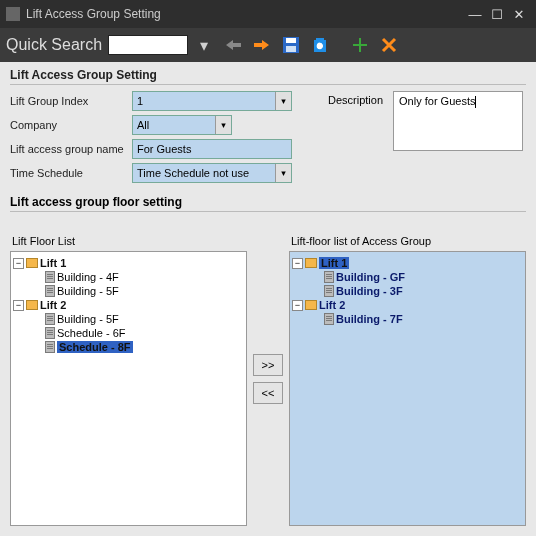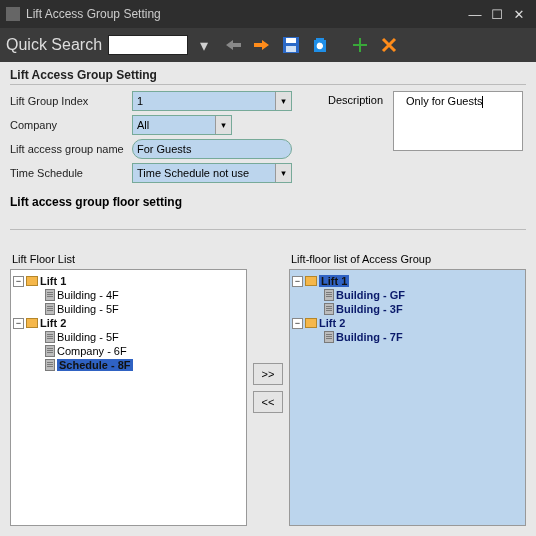--- a/index.html
+++ b/index.html
@@ -22,7 +22,7 @@
   .txt { display: flex; align-items: center; }
   .desc-area { flex: 1; display: flex; gap: 10px; }
   .desc-label { font-size: 11px; margin-top: 3px; }
-  .textarea { width: 130px; height: 60px; background: #fff; border: 1px solid #999; font-size: 11px; padding: 3px 12px; }
+  .textarea { width: 130px; height: 60px; background: #fff; border: 1px solid #999; font-size: 11px; padding: 3px 5px; }
   .mid-header { font-size: 12px; font-weight: bold; border-bottom: 1px solid #bbb; padding-bottom: 20px; margin: 8px 0 0 0; }
   .lists { flex: 1; display: flex; gap: 6px; margin-top: 19px; min-height: 0; }
   .listcol { flex: 1; display: flex; flex-direction: column; min-height: 0; }

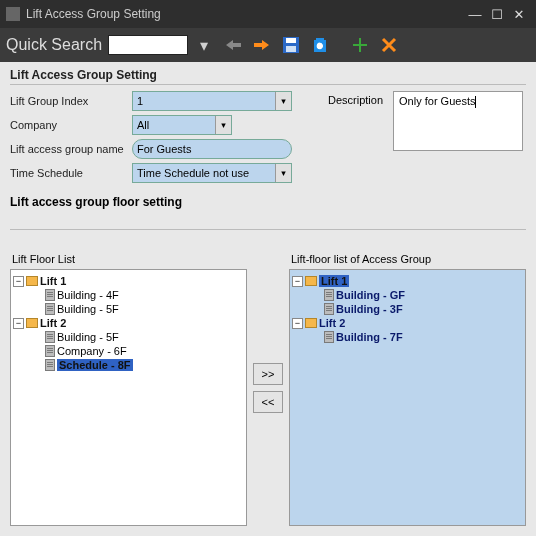--- a/index.html
+++ b/index.html
@@ -116,7 +116,7 @@
         </div>
         <div class="form-row">
           <span class="form-label">Lift access group name</span>
-          <div class="txt" style="width:160px;border-radius:10px;">
+          <div class="txt" style="width:160px;">
             <span>For Guests</span>
           </div>
         </div>

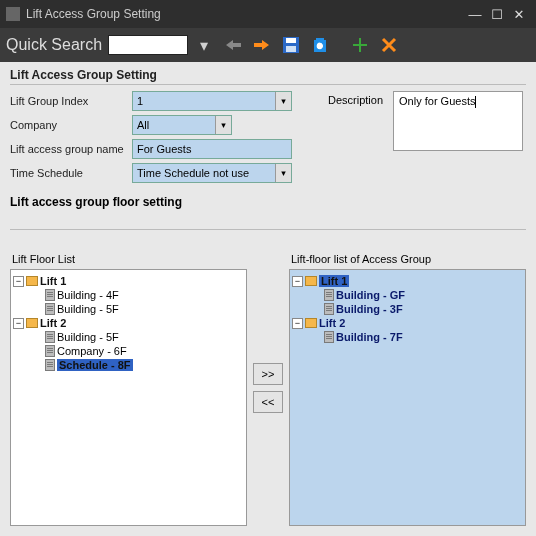--- a/index.html
+++ b/index.html
@@ -23,7 +23,7 @@
   .desc-area { flex: 1; display: flex; gap: 10px; }
   .desc-label { font-size: 11px; margin-top: 3px; }
   .textarea { width: 130px; height: 60px; background: #fff; border: 1px solid #999; font-size: 11px; padding: 3px 5px; }
-  .mid-header { font-size: 12px; font-weight: bold; border-bottom: 1px solid #bbb; padding-bottom: 20px; margin: 8px 0 0 0; }
+  .mid-header { font-size: 12px; font-weight: bold; border-bottom: 1px solid #bbb; padding-bottom: 2px; margin: 8px 0 0 0; }
   .lists { flex: 1; display: flex; gap: 6px; margin-top: 19px; min-height: 0; }
   .listcol { flex: 1; display: flex; flex-direction: column; min-height: 0; }
   .listcol .listhead { font-size: 11px; padding: 4px 2px; }

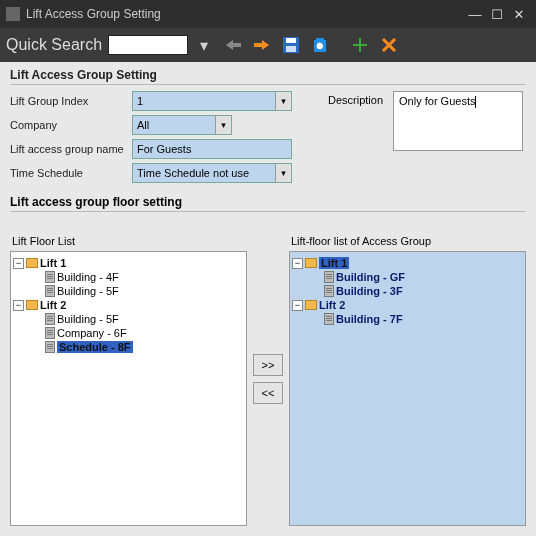--- a/index.html
+++ b/index.html
@@ -174,7 +174,7 @@
               <span class="spacer"></span>
               <span class="spacer"></span>
               <span class="ic-floor"></span>
-              <span>Company - 6F</span>
+              <span>Schedule - 6F</span>
             </div>
           <div class="node">
               <span class="spacer"></span>

